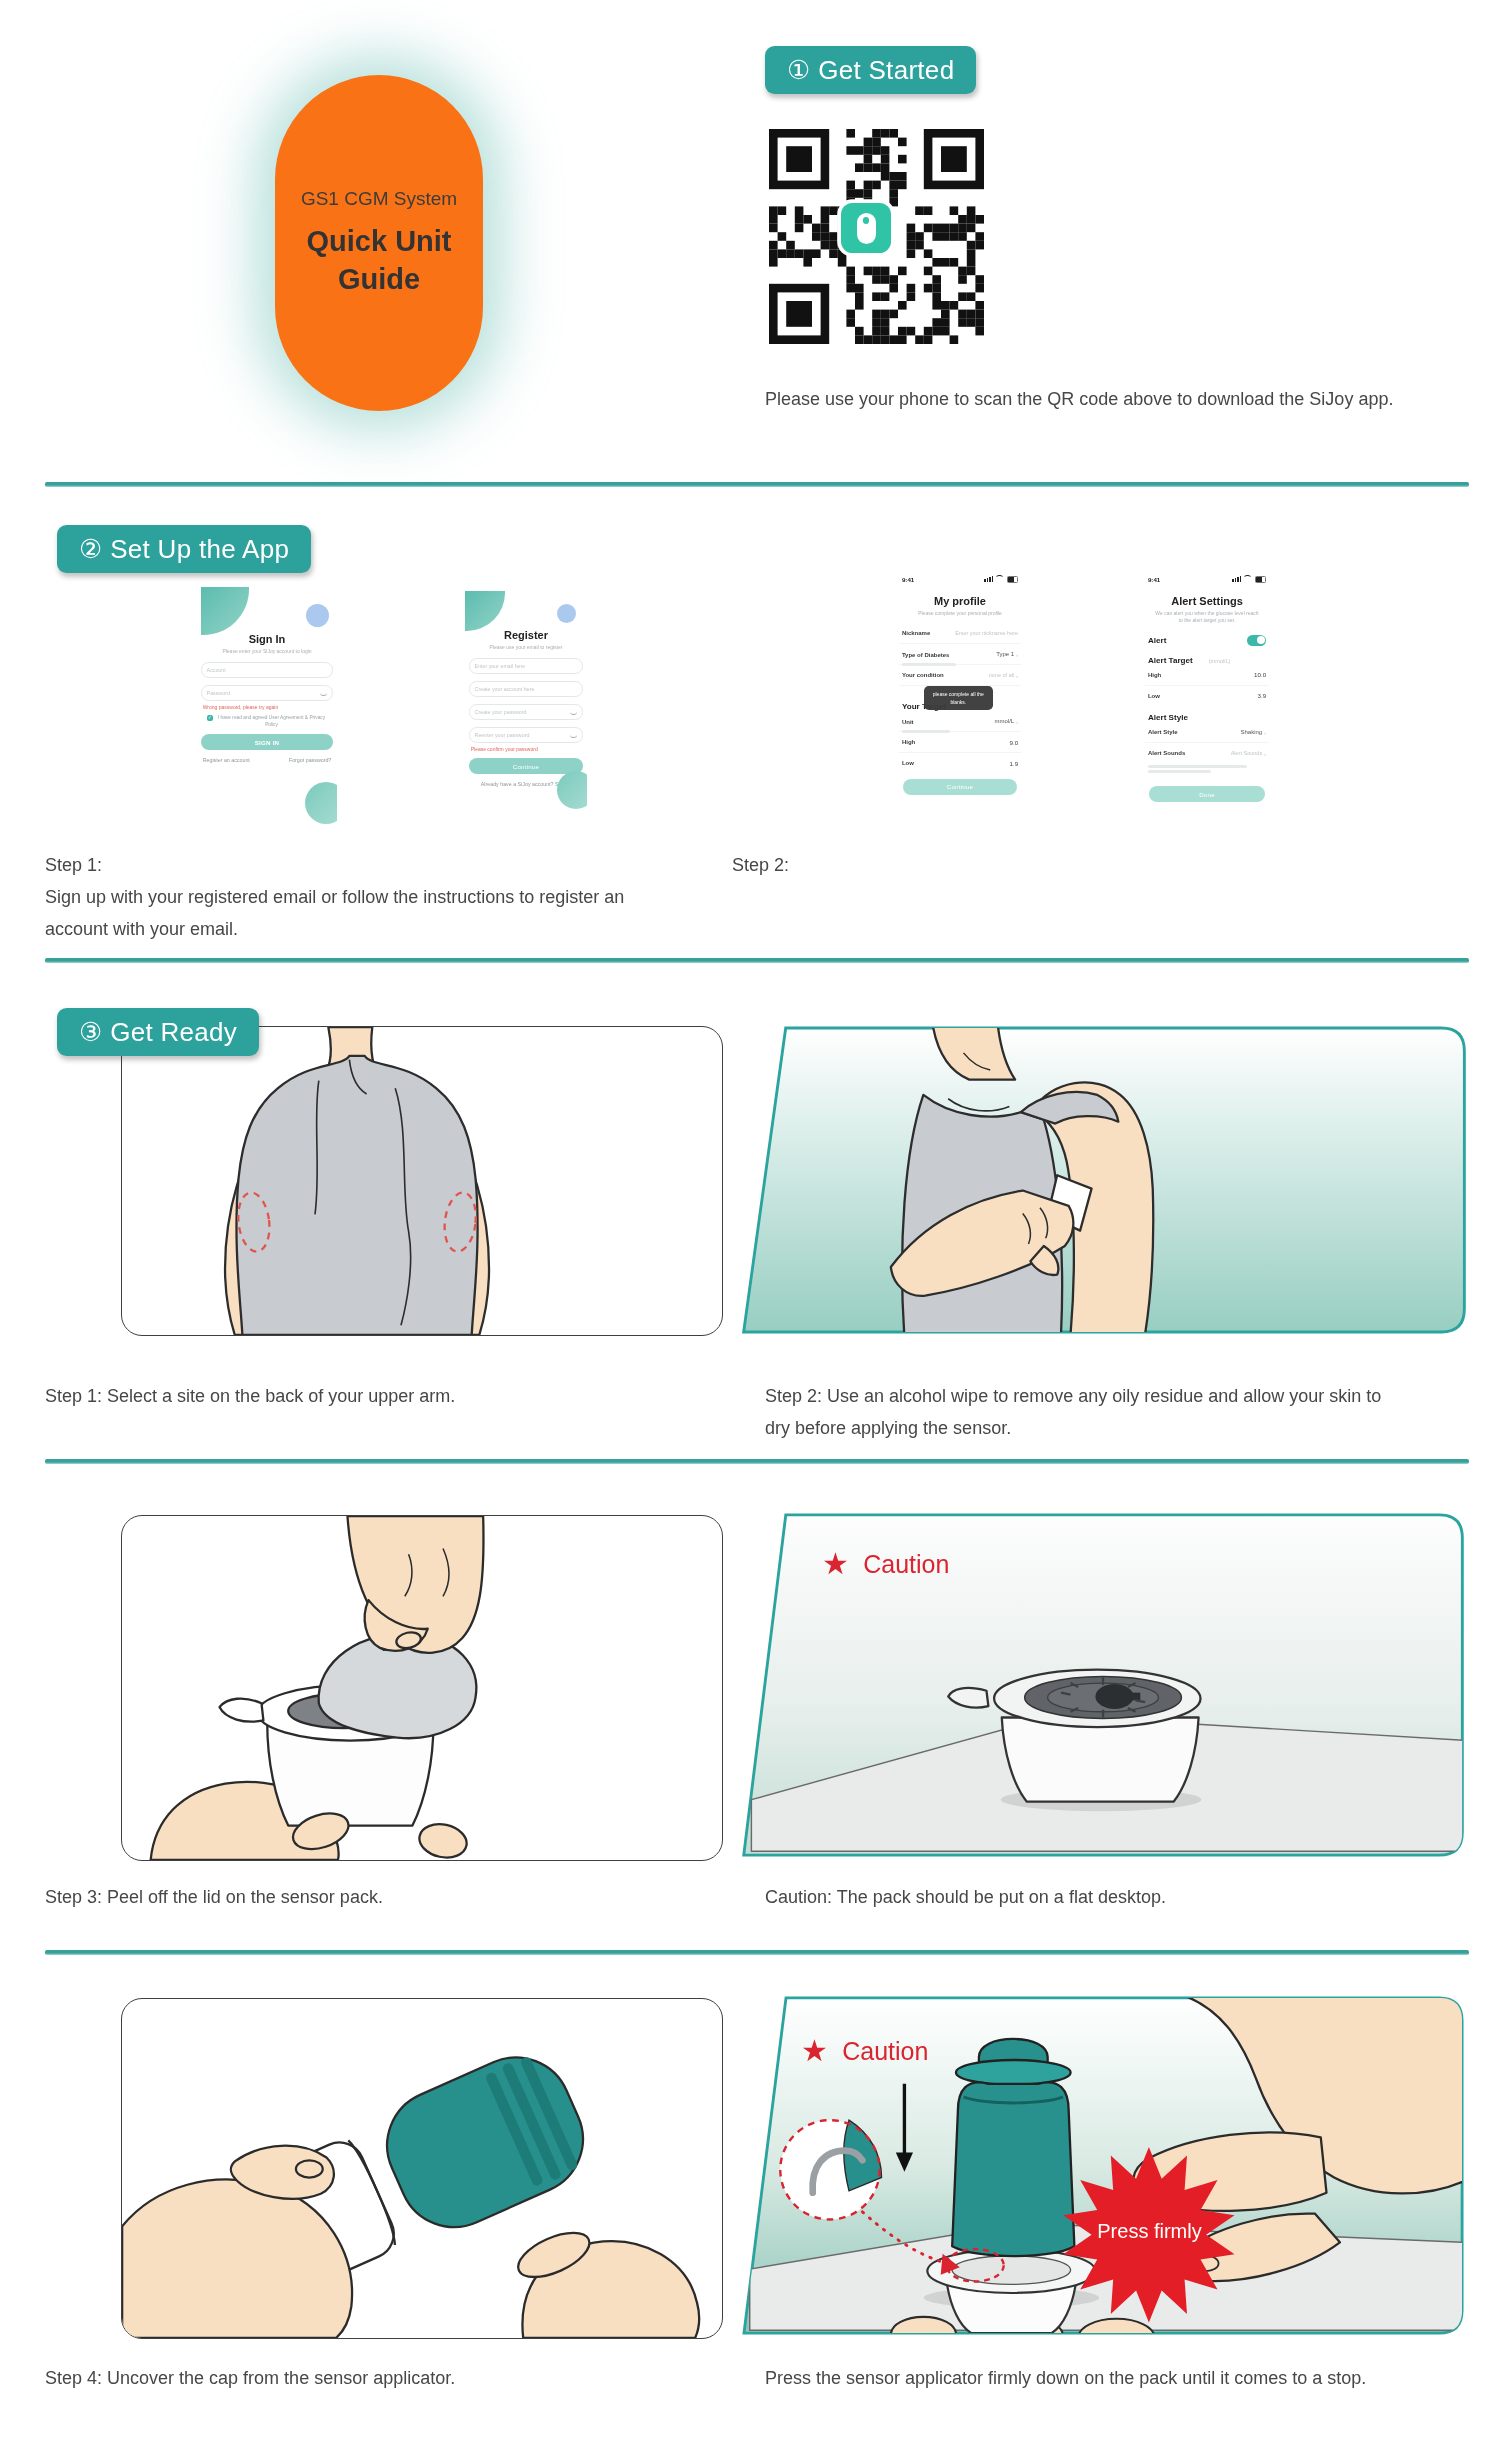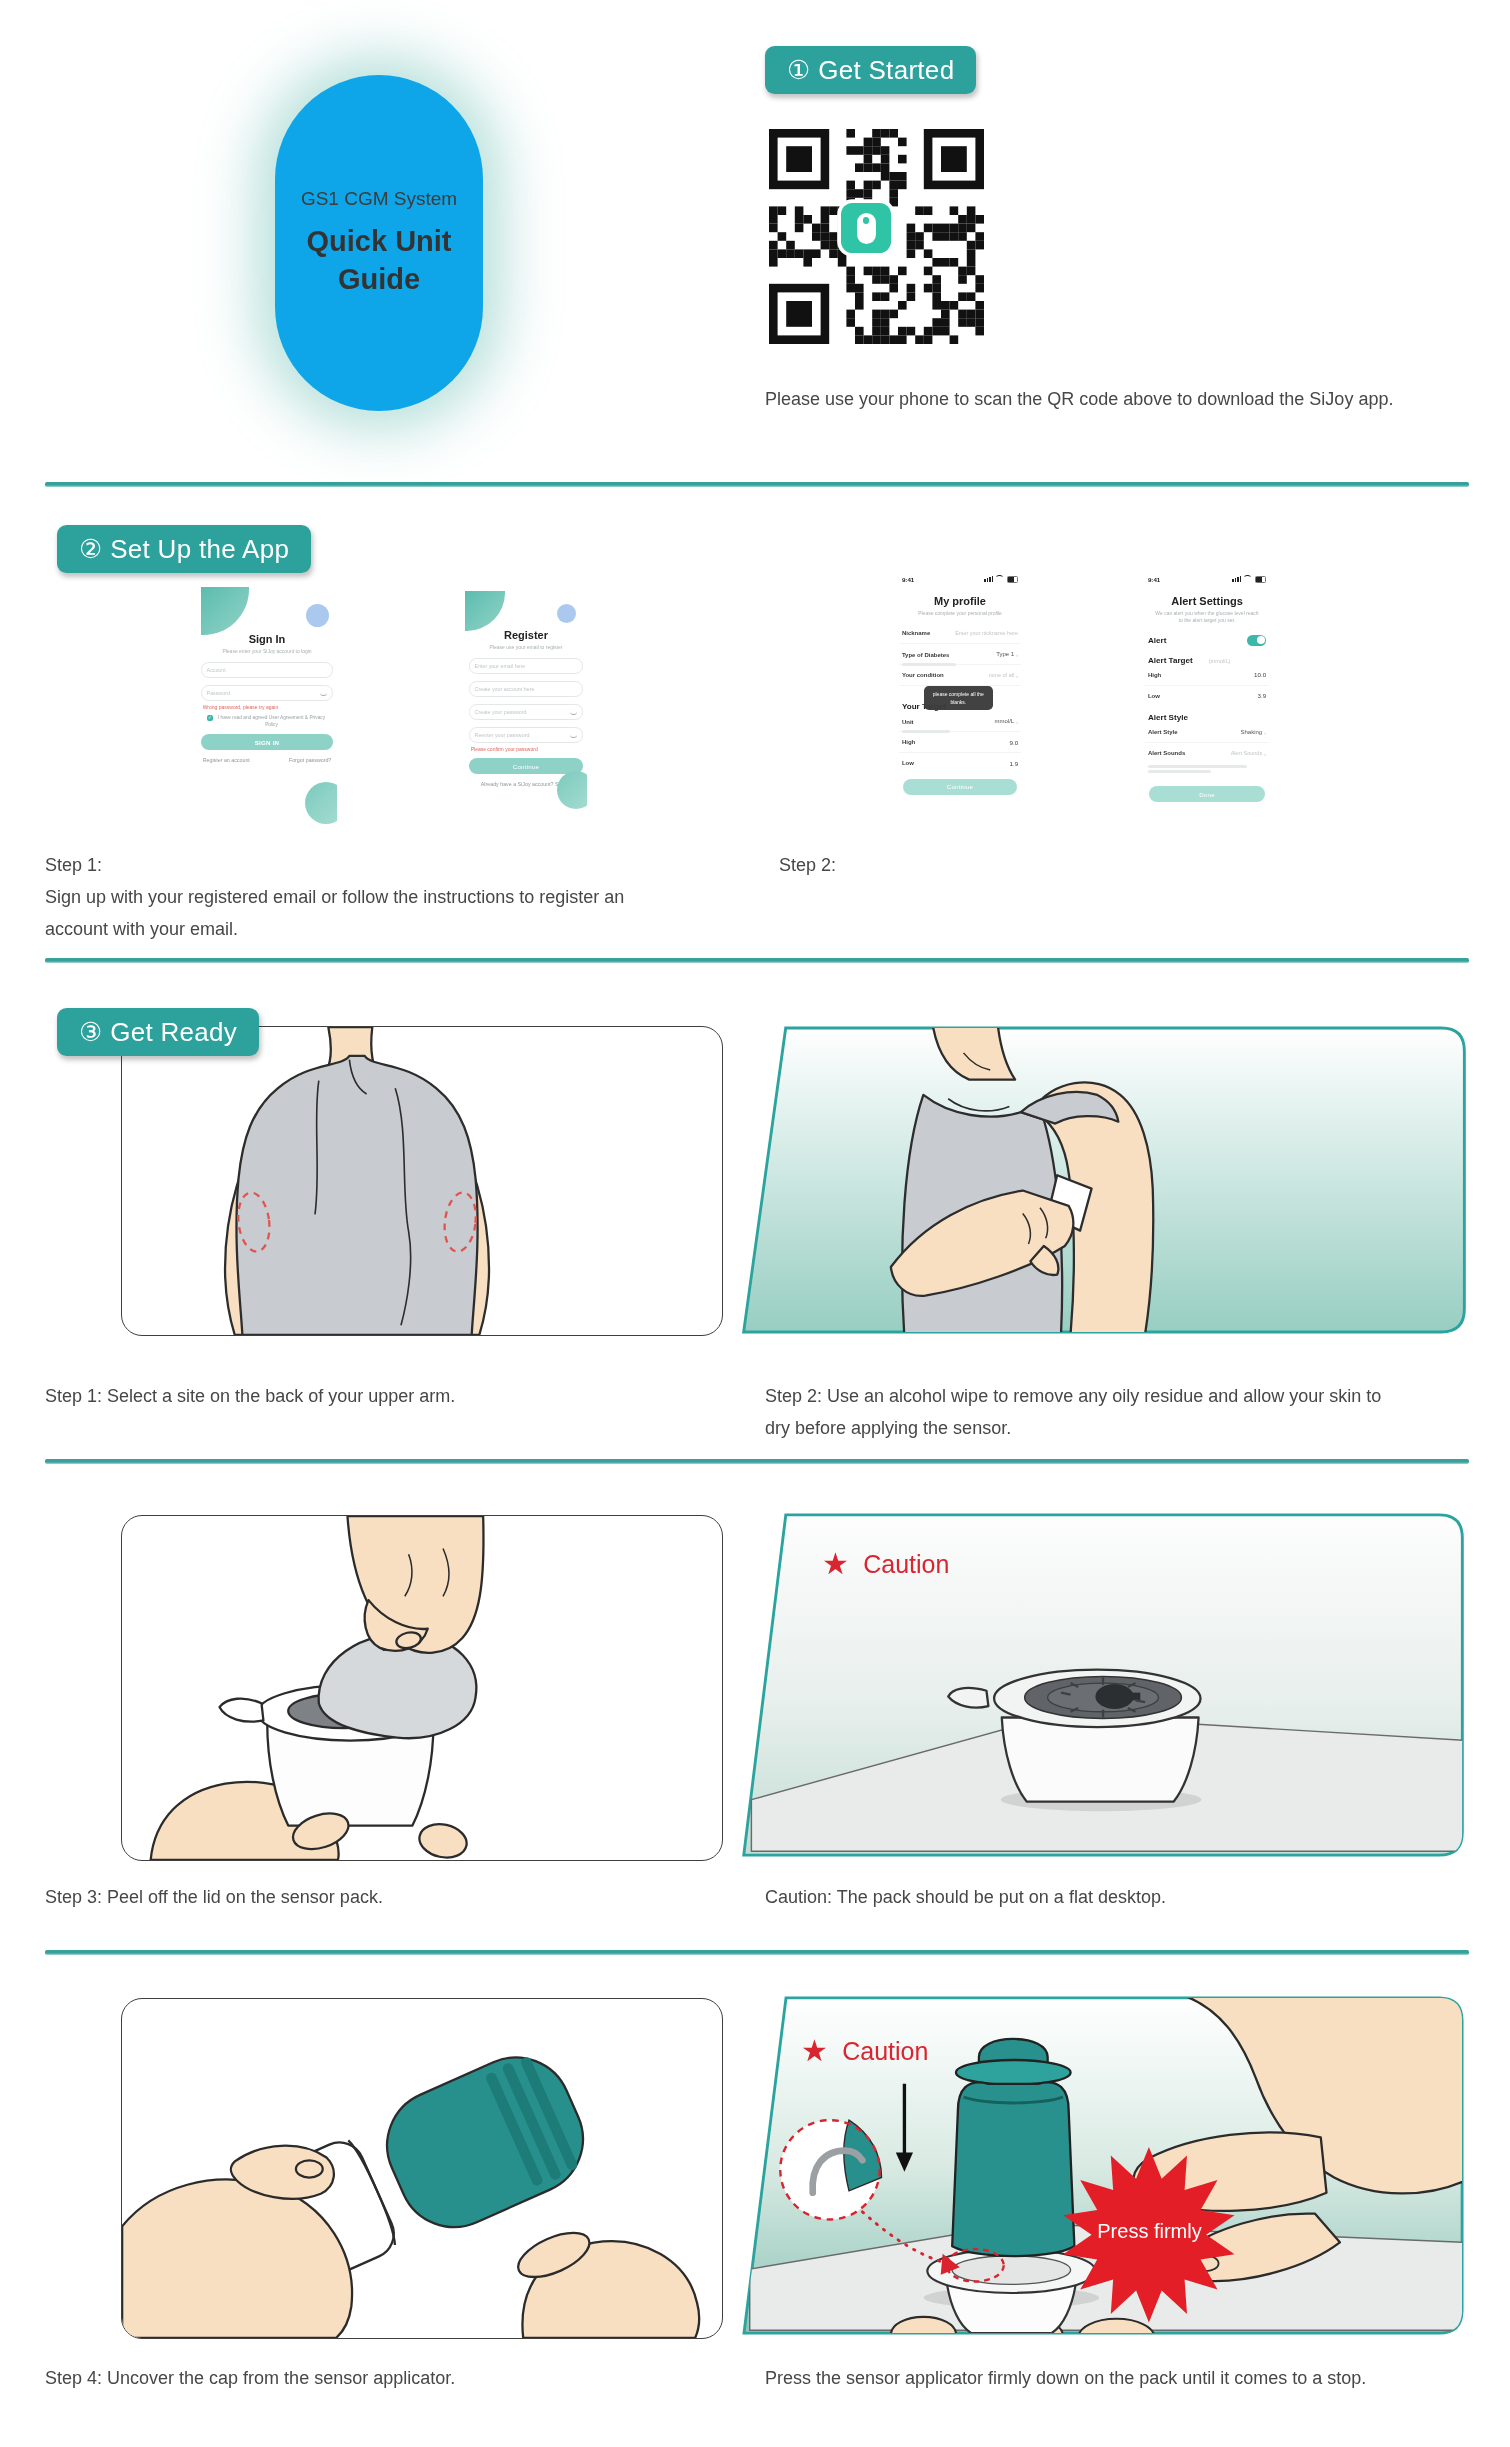--- a/index.html
+++ b/index.html
@@ -13,7 +13,7 @@
            background:linear-gradient(180deg,#38a09b 60%,#a6d8d4)}
   .cap{position:absolute;font-size:18px;line-height:32px;color:#474747}
   
-  .capsule{position:absolute;left:275px;top:75px;width:208px;height:336px;background:#0ea5e9;border-radius:115px;
+  .capsule{position:absolute;left:275px;top:75px;width:208px;height:336px;background:#f97316;border-radius:115px;
            box-shadow:0 0 57px 19px rgba(90,185,172,.45);display:flex;flex-direction:column;align-items:center;text-align:center;z-index:2}
   .cap-product{margin-top:113px;font-size:19px;color:#3c3c3c}
   .cap-title{margin-top:11.5px;font-size:29px;font-weight:700;color:#333;line-height:38px;width:164px}

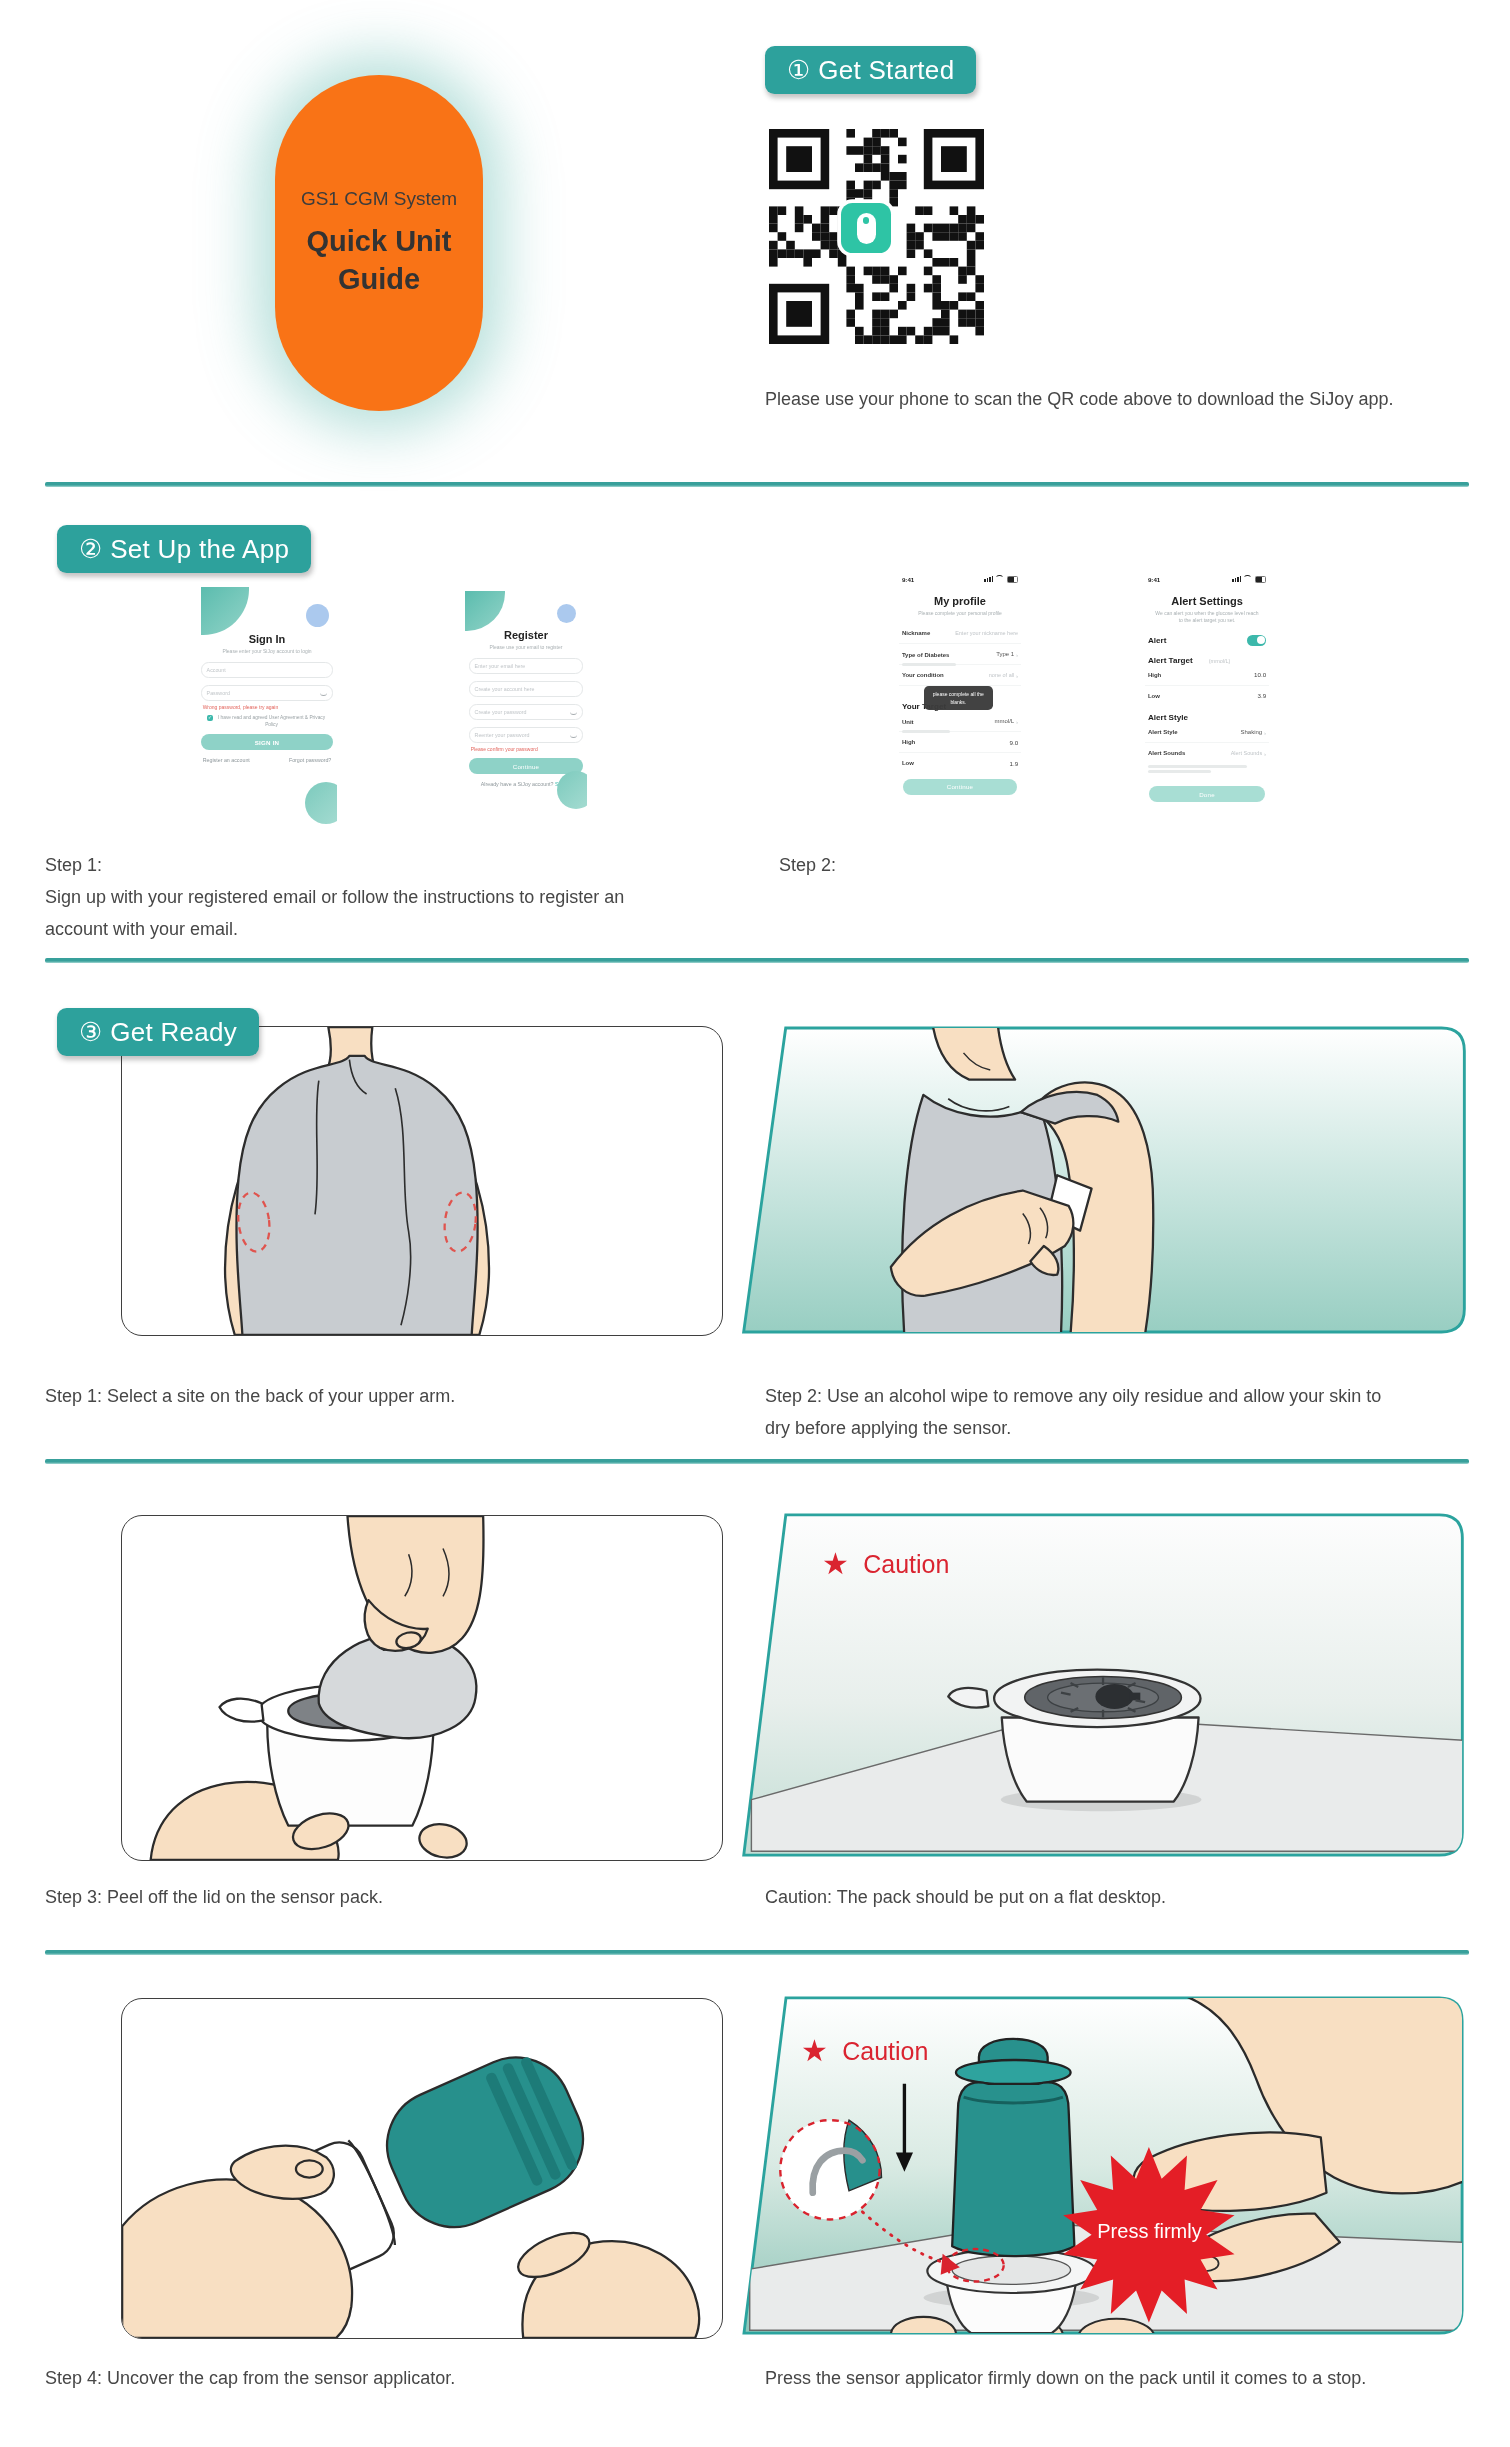--- a/index.html
+++ b/index.html
@@ -436,7 +436,7 @@
     <div>Step 1:</div>
     <div style="width:604px">Sign up with your registered email or follow the instructions to register an account with your email.</div>
   </div>
-  <div class="cap" style="left:779px;top:849px;width:669px">
+  <div class="cap" style="left:732px;top:849px;width:669px">
     <div>Step 2:</div>
   </div>
 

